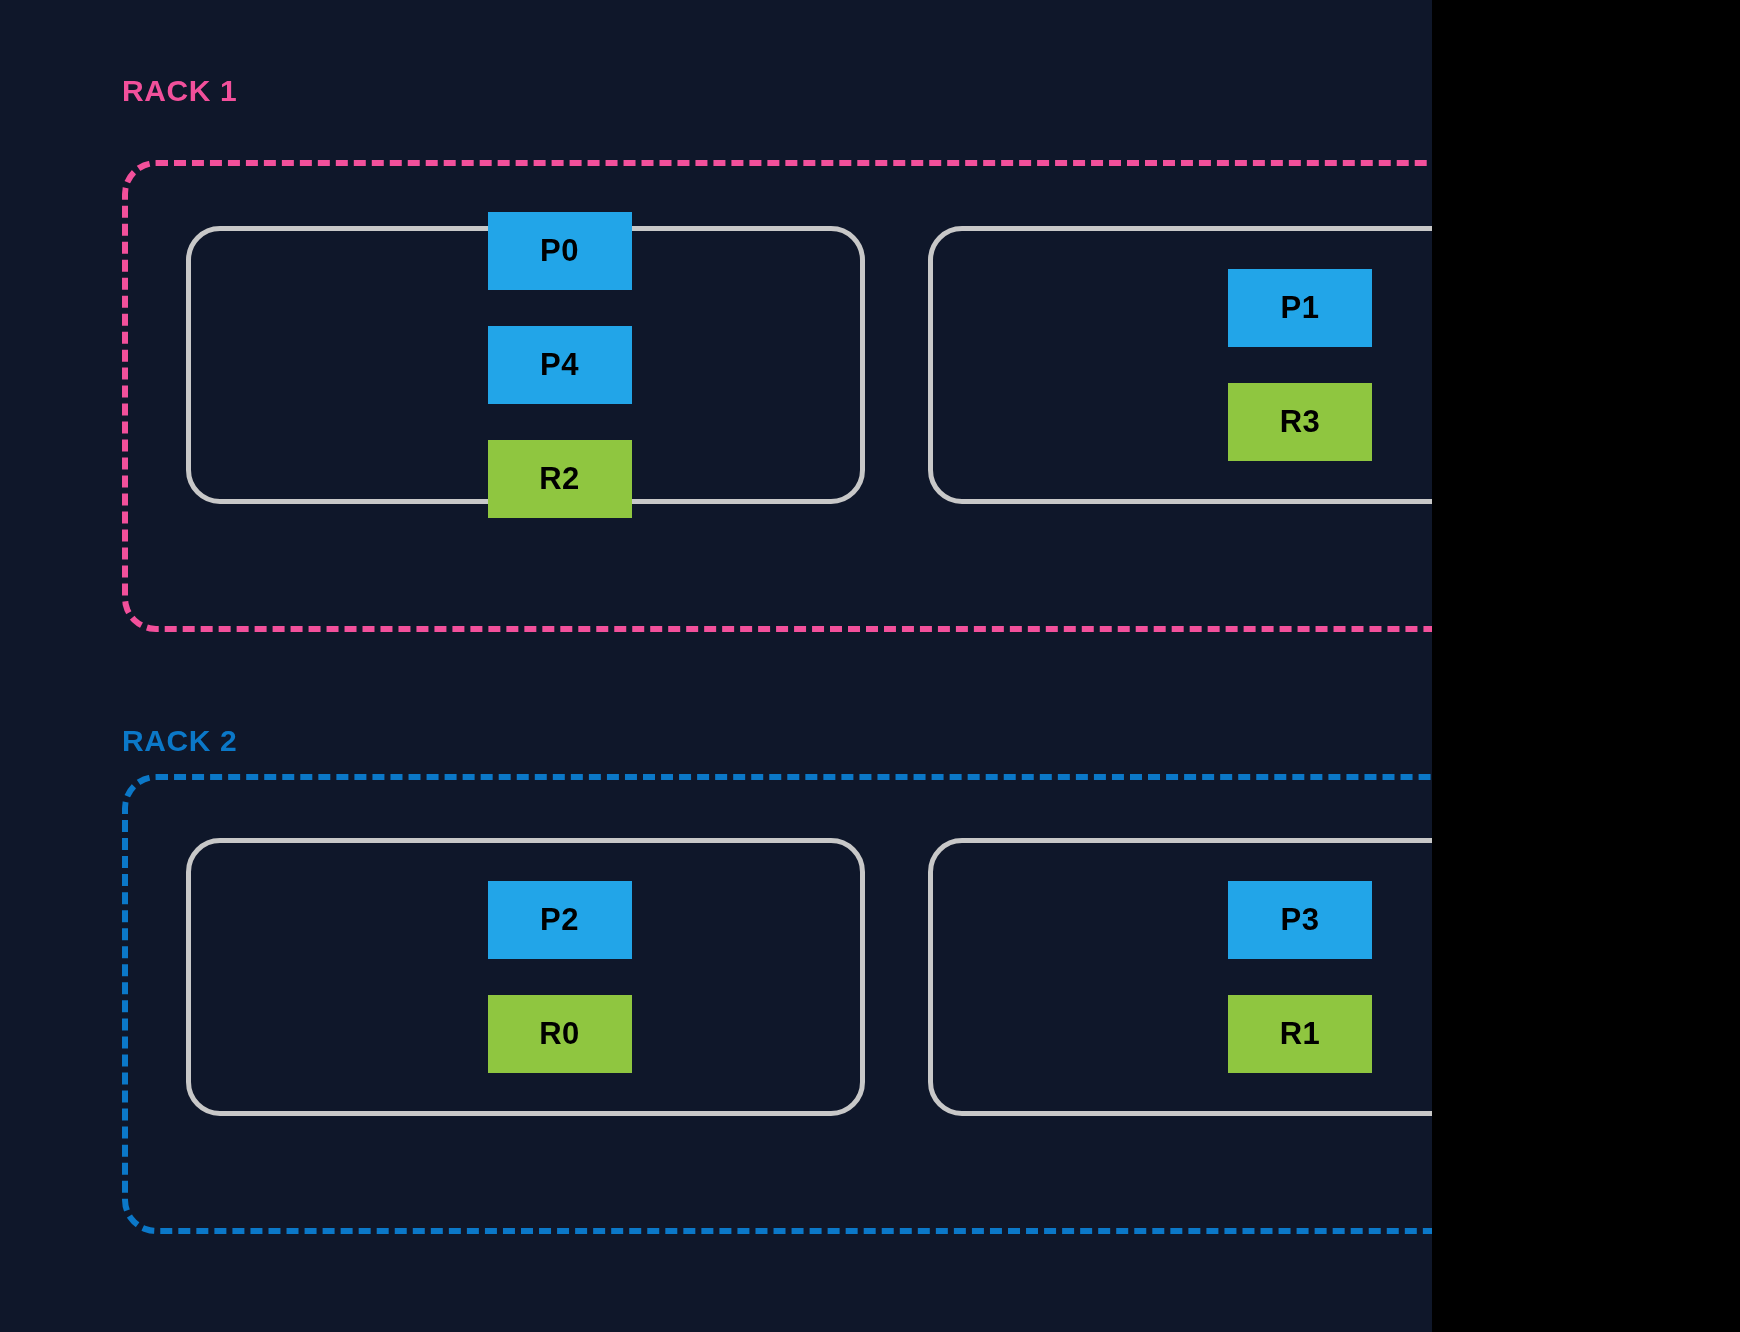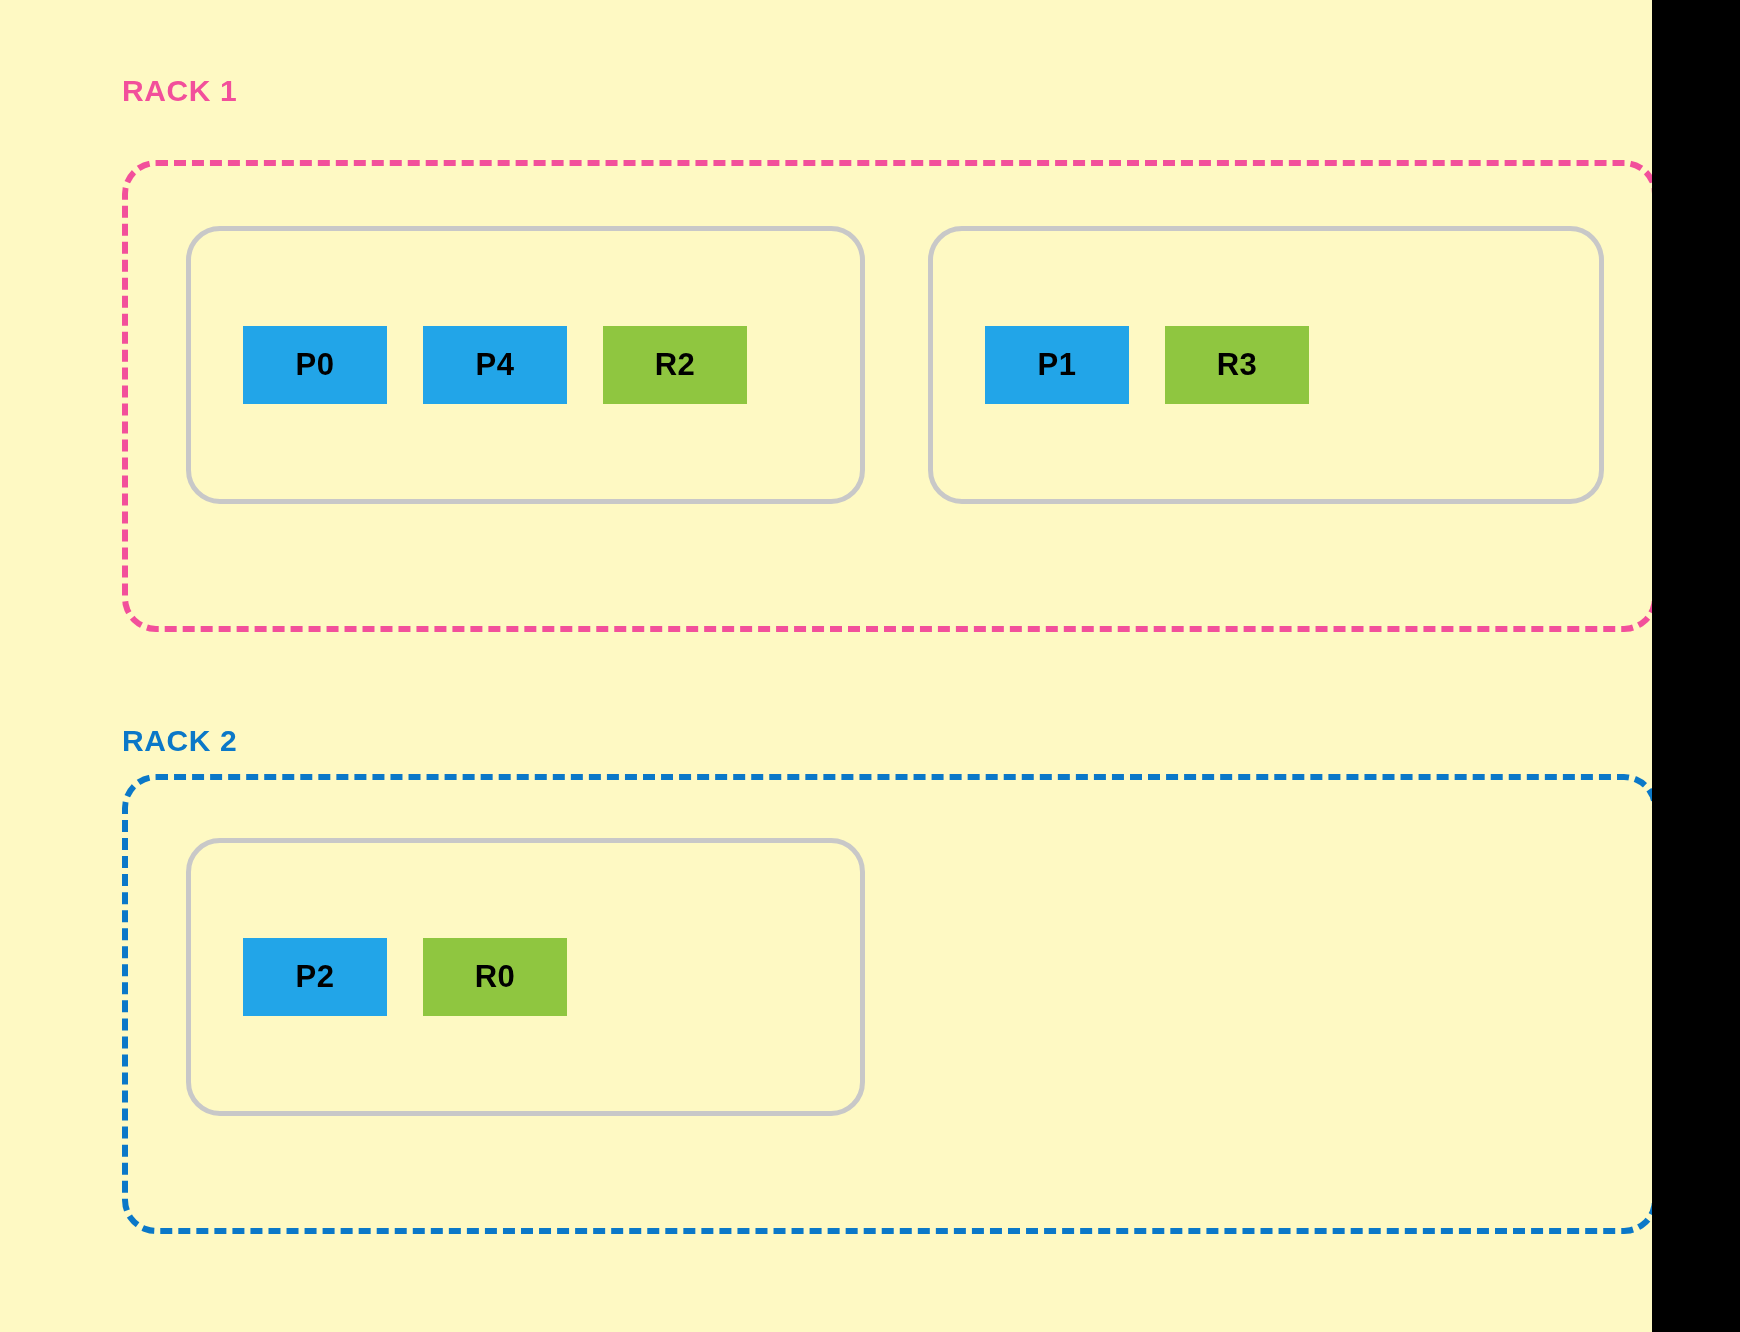--- a/index.html
+++ b/index.html
@@ -13,9 +13,9 @@
   }
   #canvas {
     position: relative;
-    width: 1652px;
+    width: 1432px;
     height: 1332px;
-    background: #fef9c3;
+    background: #0f172a;
     overflow: hidden;
   }
 

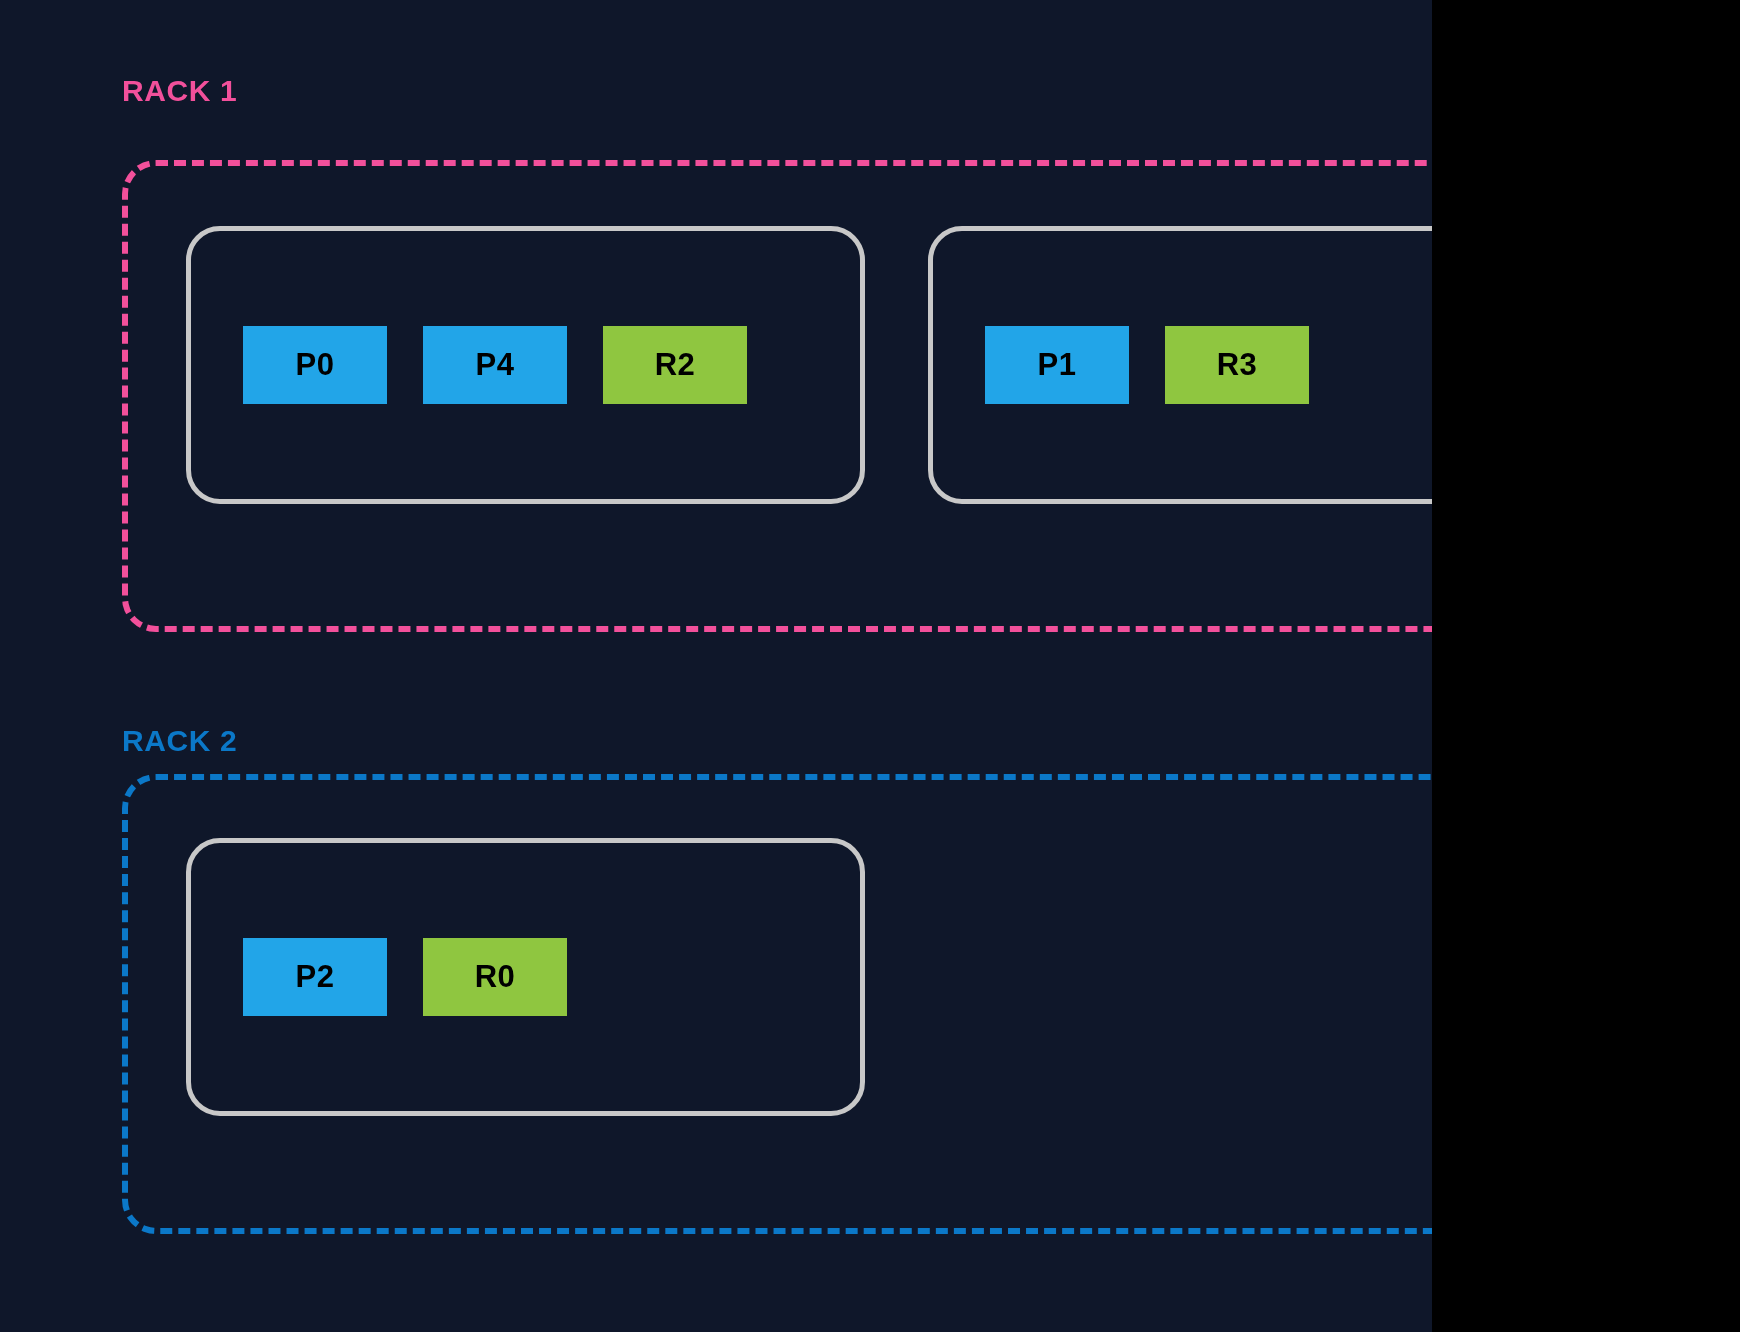--- a/index.html
+++ b/index.html
@@ -53,10 +53,10 @@
 
   .node-inner {
     position: absolute;
-    left: 0;
+    left: 16px;
     right: 0;
     display: flex;
-    flex-direction: row;
+    flex-direction: column;
     align-items: center;
     gap: 36px;
     padding-left: 52px;

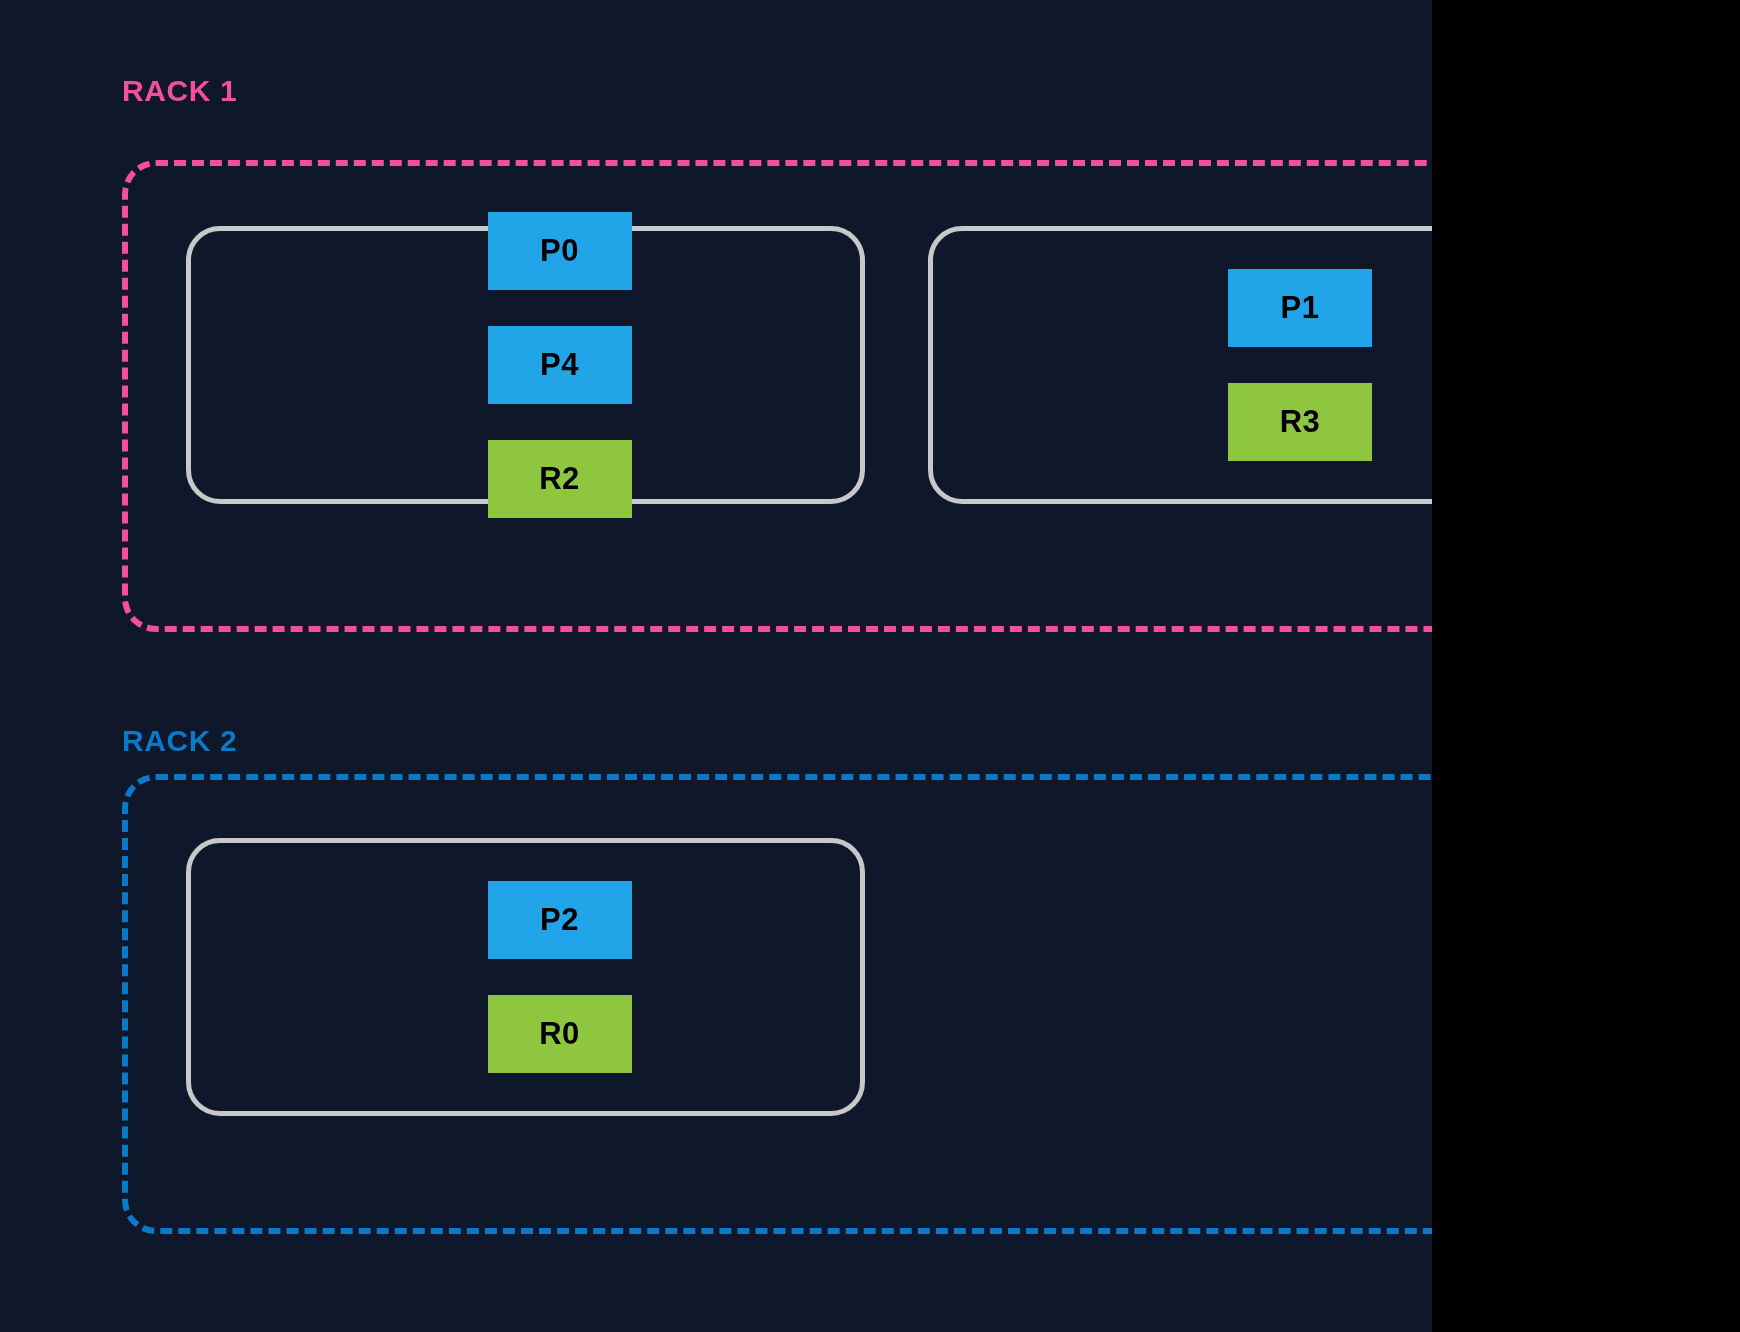--- a/index.html
+++ b/index.html
@@ -115,6 +115,12 @@
       </div>
     </div>
 
+    <div class="node-box" style="left:800px; top:58px; width:676px; height:278px;">
+      <div class="node-inner">
+        <div class="chip partition">P3</div>
+        <div class="chip replica">R1</div>
+      </div>
+    </div>
   </div>
 
 </div>

